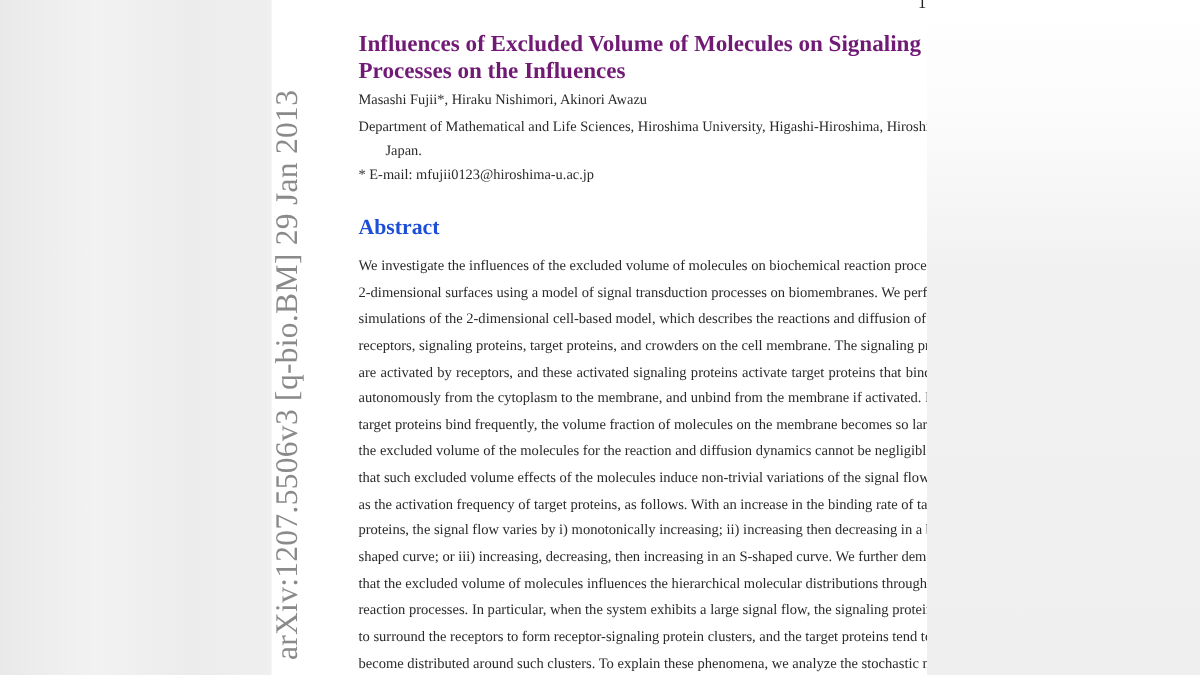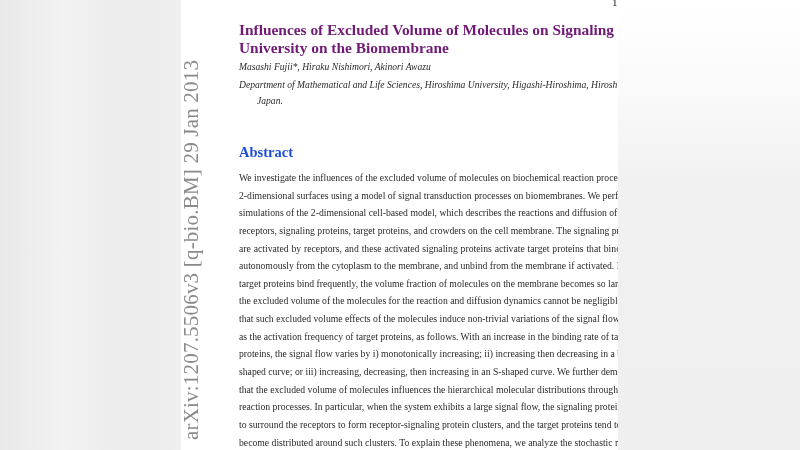--- a/index.html
+++ b/index.html
@@ -67,7 +67,7 @@
 
   <div class="title">
     <div>Influences of Excluded Volume of Molecules on Signaling</div>
-    <div>University on the Biomembrane</div>
+    <div>Processes on the Influences</div>
   </div>
 
   <div class="line meta authors">Masashi Fujii*, Hiraku Nishimori, Akinori Awazu</div>

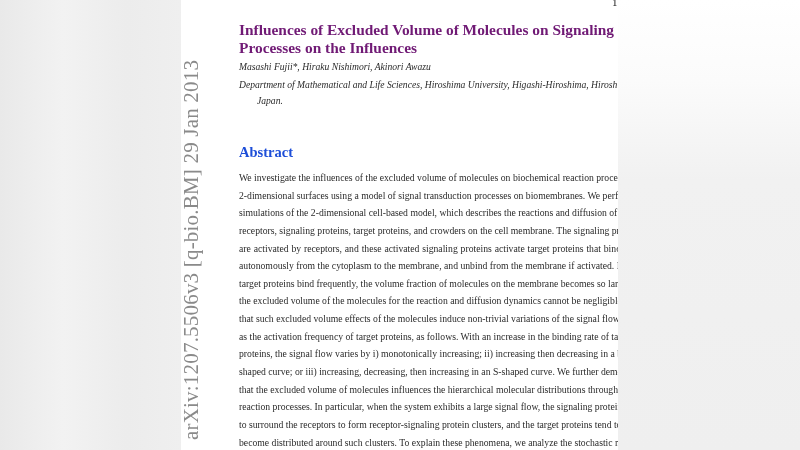--- a/index.html
+++ b/index.html
@@ -36,7 +36,7 @@
   .line {
     position:absolute; left:58px; white-space:nowrap; color:#2a2a2a;
   }
-  .meta { font-size:9.6px;font-style:italic; }
+  .meta { font-size:9.6px; }
   .authors { top:61px; }
   .dept { top:79px; }
   .country { top:95px;margin-left:18px; }

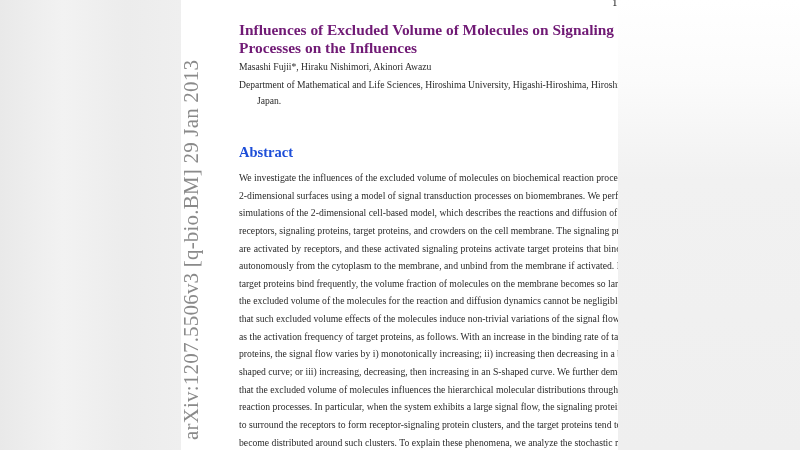--- a/index.html
+++ b/index.html
@@ -73,6 +73,7 @@
   <div class="line meta authors">Masashi Fujii*, Hiraku Nishimori, Akinori Awazu</div>
   <div class="line meta dept">Department of Mathematical and Life Sciences, Hiroshima University, Higashi-Hiroshima, Hiroshima,</div>
   <div class="line meta country">Japan.</div>
+  <div class="line meta email">* E-mail: mfujii0123@hiroshima-u.ac.jp</div>
 
   <div class="abstract-heading">Abstract</div>
 

